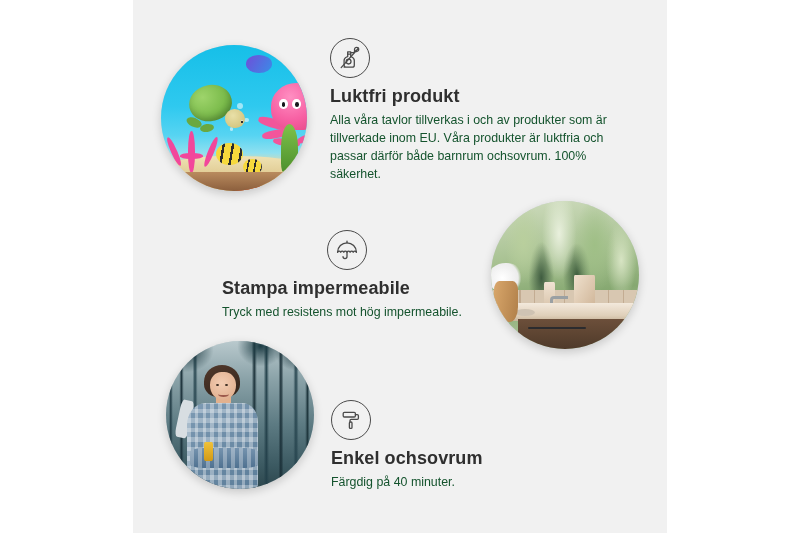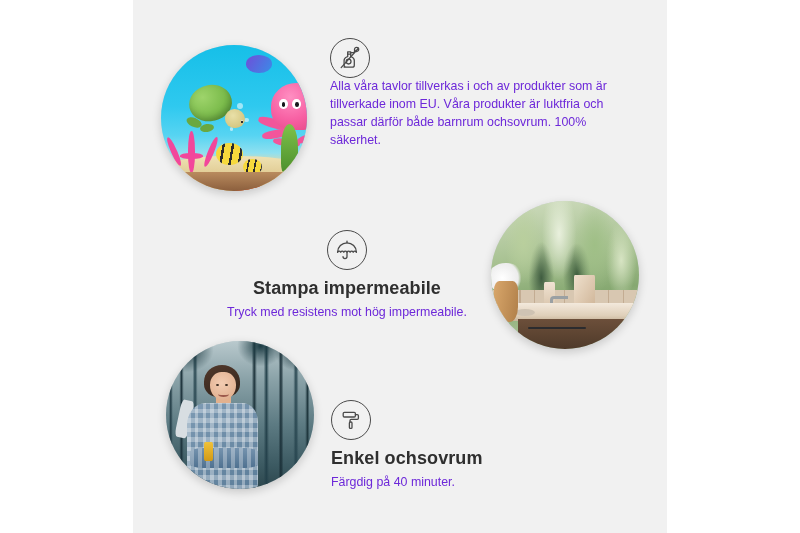--- a/index.html
+++ b/index.html
@@ -356,6 +356,7 @@
         <line x1="4.2" y1="22.6" x2="21.4" y2="3.2"></line>
       </svg>
     </div>
+    <div class="f-title">Luktfri produkt</div>
     <div class="f-desc">Alla våra tavlor tillverkas i och av produkter som är tillverkade inom EU. Våra produkter är luktfria och passar därför både barnrum ochsovrum. 100% säkerhet.</div>
   </div>
 

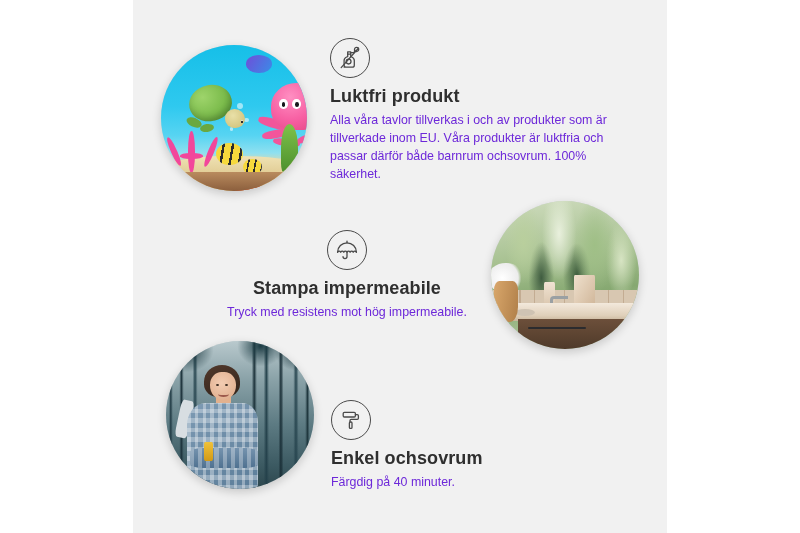--- a/index.html
+++ b/index.html
@@ -253,7 +253,7 @@
     color:#2f2f2f;font-size:18px;font-weight:bold;letter-spacing:.1px;
     margin:8px 0 5px;line-height:1.15;
   }
-  .f-desc{color:#6d28d9;font-size:12.4px;line-height:1.45;}
+  .f-desc{color:#14532d;font-size:12.4px;line-height:1.45;}
 
   
   #feat-1{left:330px;top:38px;width:300px;}

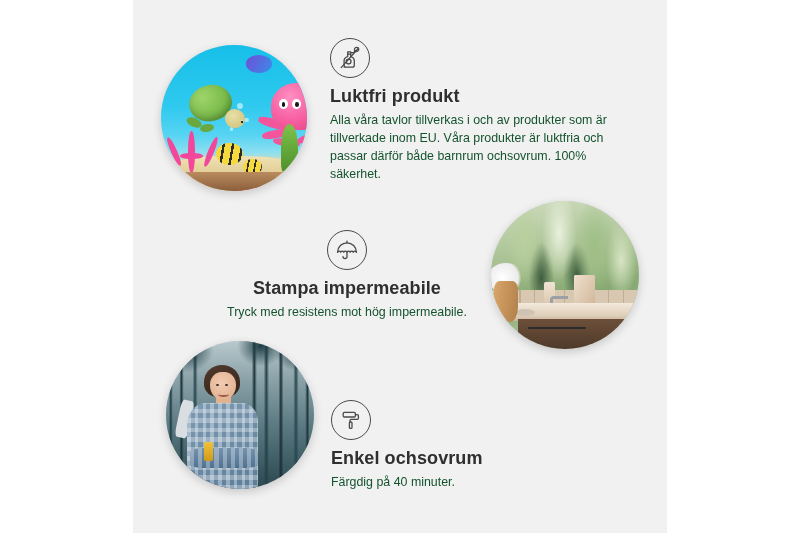--- a/index.html
+++ b/index.html
@@ -258,7 +258,7 @@
   
   #feat-1{left:330px;top:38px;width:300px;}
   
-  #feat-2{left:222px;top:230px;width:250px;text-align:center;}
+  #feat-2{left:222px;top:230px;width:250px;text-align:left;}
   #feat-2 .icon-circle{margin:0 auto;}
   
   #feat-3{left:331px;top:400px;width:250px;}

